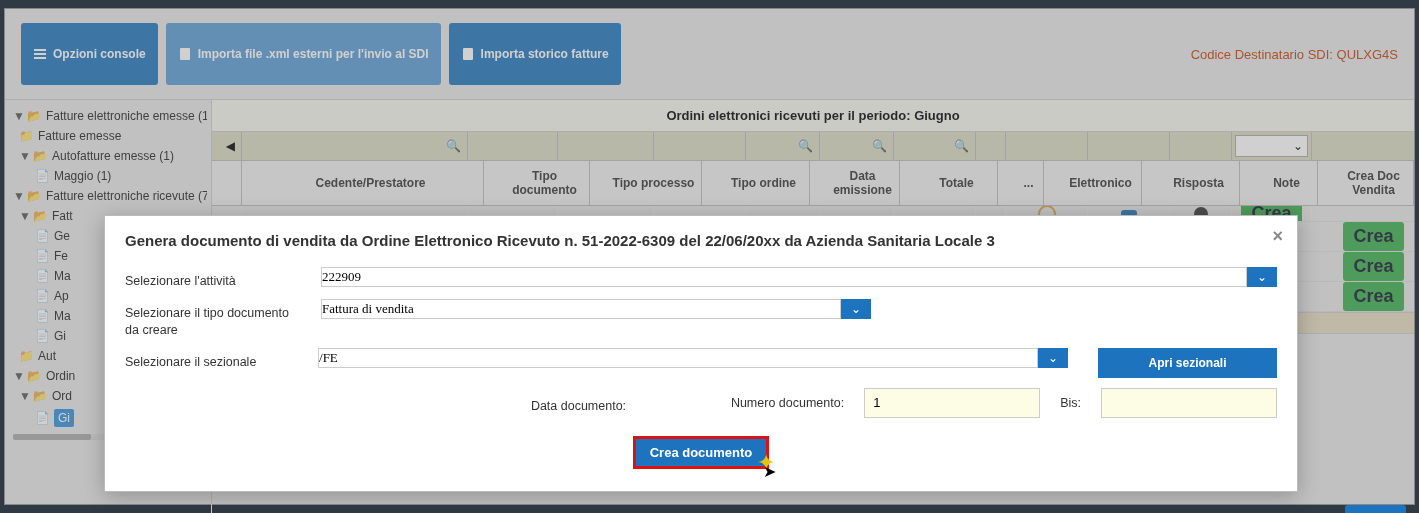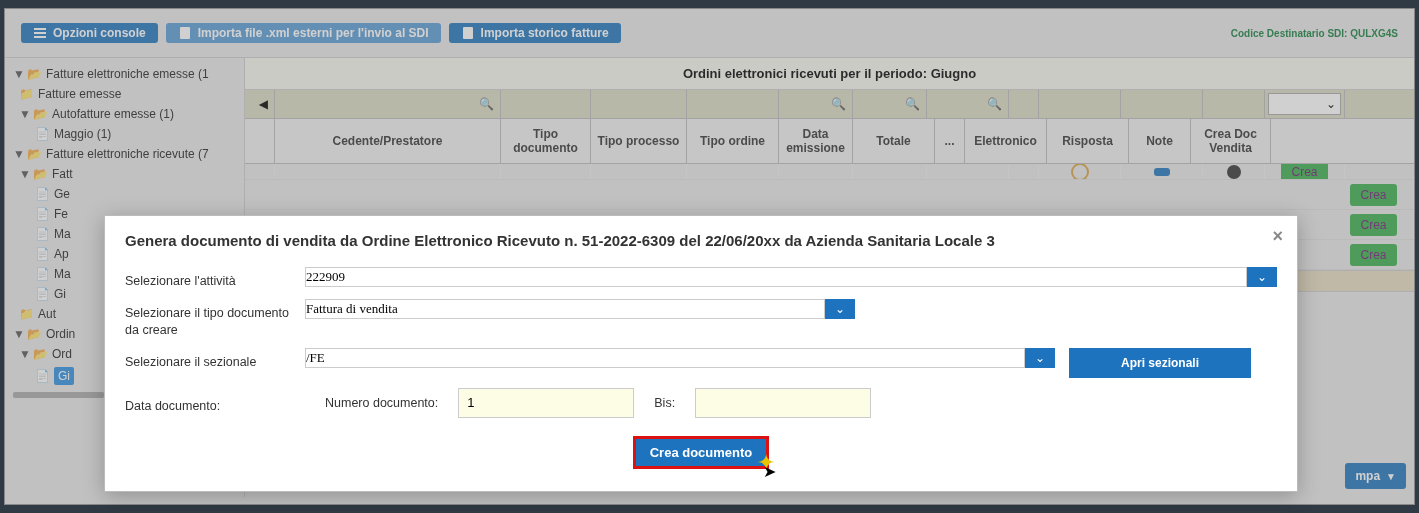--- a/index.html
+++ b/index.html
@@ -8,7 +8,7 @@
   .dimmer { position: absolute; inset: 0; background: rgba(120,120,120,0.35); pointer-events: none; z-index: 5; }
 
   .toolbar { display:flex; align-items:center; gap:8px; padding:14px 16px; border-bottom:1px solid #ccc; }
-  .btn { display:inline-flex; align-items:center; gap:6px; border:none; color:#fff; font-size:12px; font-weight:bold; padding:3px 12px; border-radius:3px; cursor:pointer; }
+  .btn { display:inline-flex; align-items:center; gap:6px; border:none; color:#fff; font-size:12px; font-weight:bold; padding:24px 12px; border-radius:3px; cursor:pointer; }
   .btn-primary { background:#1e73be; }
   .btn-secondary { background:#5a9bd4; }
   .sdi-badge { margin-left:auto; font-weight:bold; font-size:10px; color:#15803d; }

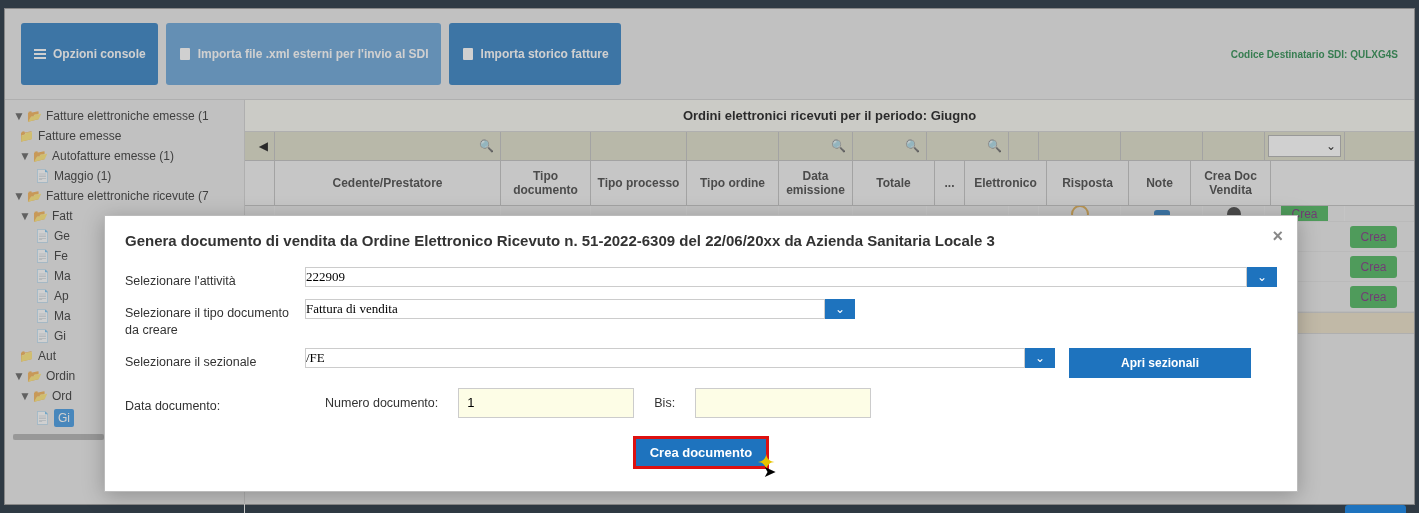--- a/index.html
+++ b/index.html
@@ -11,7 +11,7 @@
   .btn { display:inline-flex; align-items:center; gap:6px; border:none; color:#fff; font-size:12px; font-weight:bold; padding:24px 12px; border-radius:3px; cursor:pointer; }
   .btn-primary { background:#1e73be; }
   .btn-secondary { background:#5a9bd4; }
-  .sdi-badge { margin-left:auto; font-weight:bold; font-size:10px; color:#15803d; }
+  .sdi-badge { margin-left:auto; font-weight:normal; font-size:13px; color:#c2410c; }
 
   .icon { display:inline-block; width:14px; height:14px; }
 

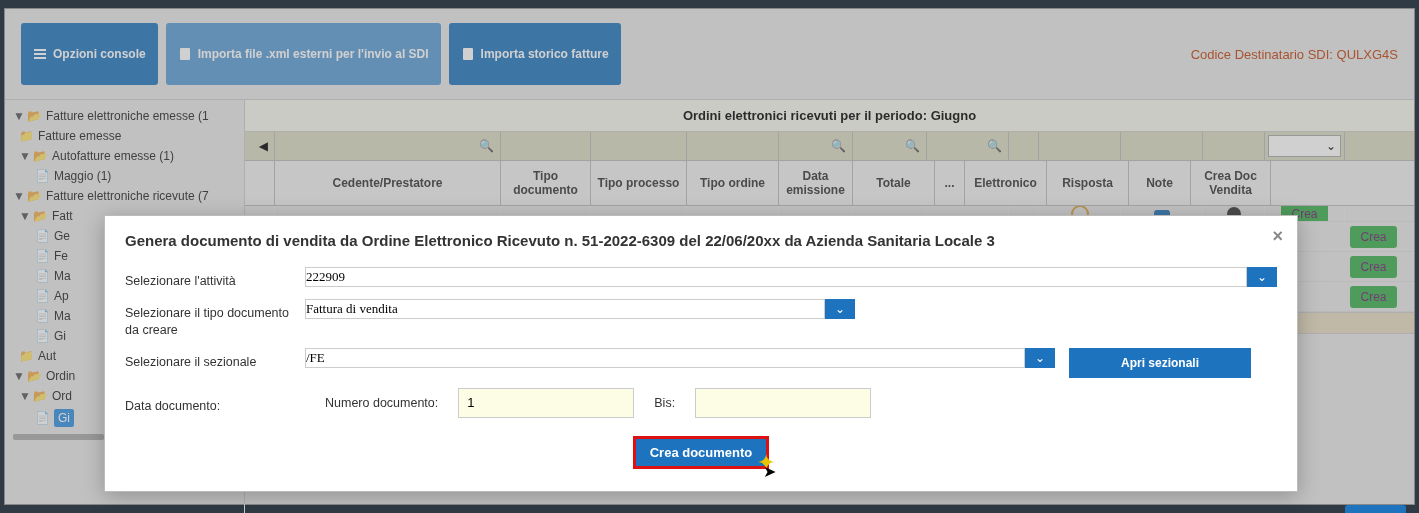--- a/index.html
+++ b/index.html
@@ -34,7 +34,7 @@
   .filter-cell .mag { color:#777; }
   .filter-select { border:1px solid #aaa; background:#fff; height:22px; display:flex; align-items:center; justify-content:flex-end; padding:0 4px; }
 
-  .header-row { display:flex; background:#f0f0f0; border-bottom:1px solid #bbb; }
+  .header-row { display:flex; background:#f0f0f0; border-bottom:1px solid #bbb;gap:16px; }
   .hcell { border-right:1px solid #bbb; padding:8px 6px; text-align:center; font-weight:bold; font-size:12px; color:#333; display:flex; align-items:center; justify-content:center; }
   .col-toggle{width:30px}.col-ced{width:226px}.col-tipo{width:90px}.col-proc{width:96px}.col-ord{width:92px}
   .col-de{width:74px}.col-ds{width:74px}.col-tot{width:82px}.col-dots{width:30px}.col-vis{width:82px}

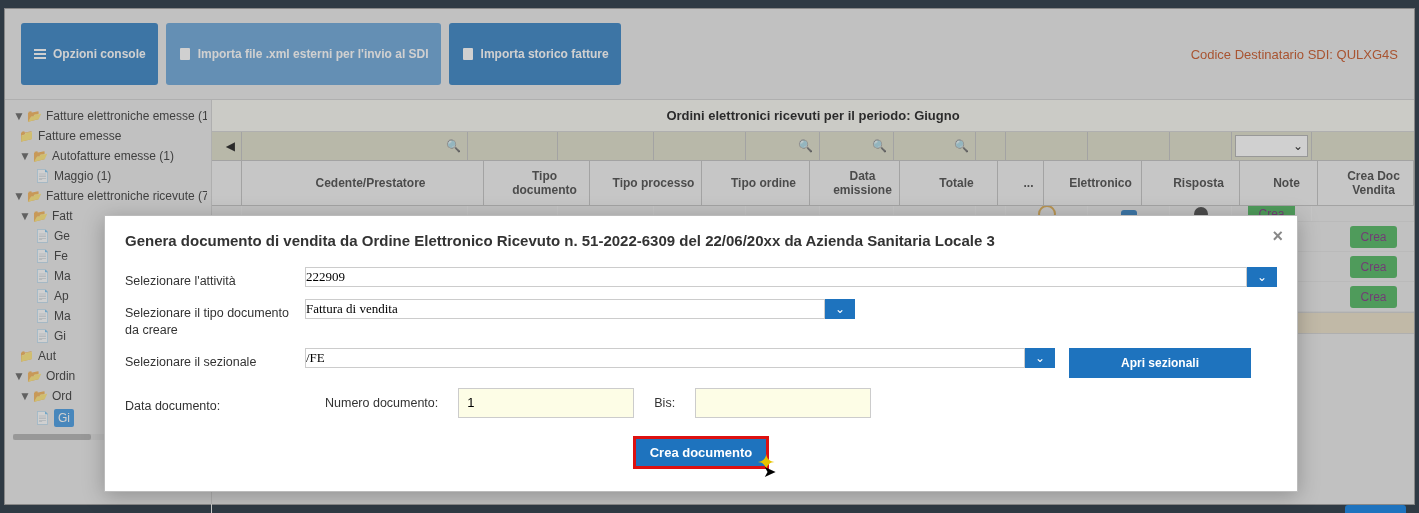--- a/index.html
+++ b/index.html
@@ -42,7 +42,7 @@
 
   .data-row { display:flex; border-bottom:1px solid #ddd; align-items:center; height:30px; }
   .dcell { border-right:1px solid #eee; padding:0 6px; text-align:center; font-size:12px; display:flex; align-items:center; justify-content:center; height:100%; }
-  .btn-green{background:#3aae4c;color:#701a75;border:none;border-radius:3px;padding:4px 10px;font-size:12px;font-weight:normal;cursor:pointer}
+  .btn-green{background:#3aae4c;color:#0f172a;border:none;border-radius:3px;padding:4px 10px;font-size:18px;font-weight:bold;cursor:pointer}
   .btn-pill-blue{background:#1e73be;color:#fff;border:none;border-radius:3px;padding:4px 8px;font-size:11px;font-weight:bold}
   .note-dot{width:14px;height:14px;border-radius:50%;background:#333}
   .circle-icon{width:18px;height:18px;border:2px solid #d9a441;border-radius:50%}

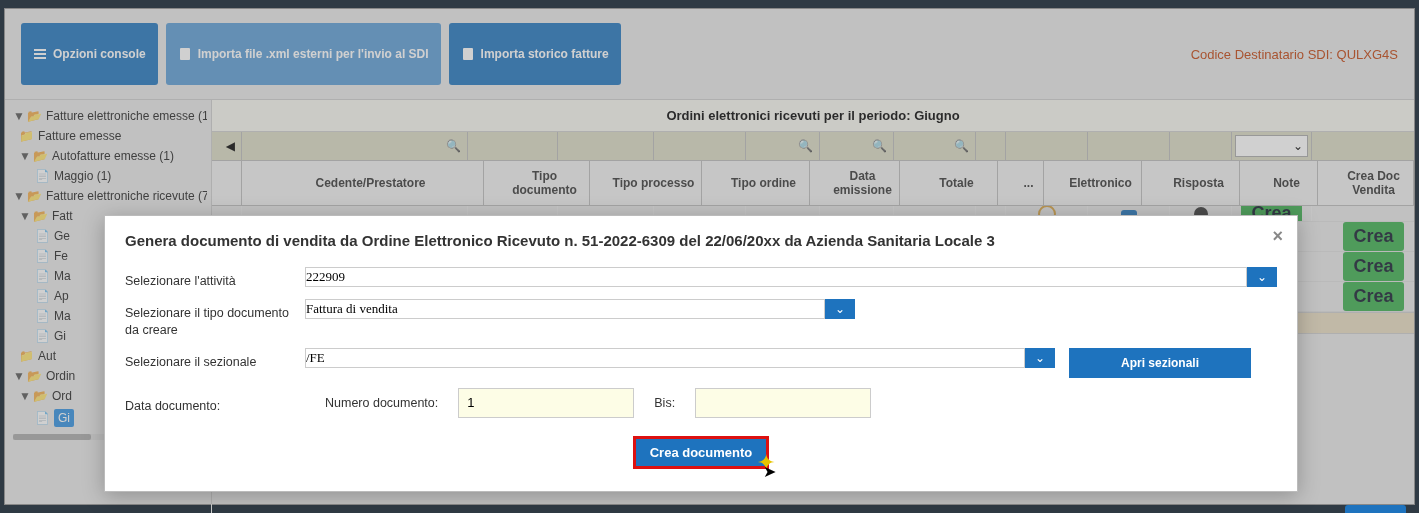--- a/index.html
+++ b/index.html
@@ -56,7 +56,7 @@
   .modal { position:absolute; z-index:10; left:104px; top:215px; width:1194px; background:#fff; border:1px solid #bbb; box-shadow:0 4px 20px rgba(0,0,0,0.25); padding:16px 20px 22px; }
   .modal-title { font-weight:bold; font-size:15px; color:#333; margin-bottom:18px; padding-right:24px; }
   .modal-close { position:absolute; top:10px; right:14px; color:#888; font-size:18px; cursor:pointer; font-weight:bold; }
-  .form-row { display:flex; align-items:flex-start; margin-bottom:10px; }
+  .form-row { display:flex; align-items:flex-start; margin-bottom:10px; gap:16px; }
   .form-label { width:180px; font-size:12.5px; color:#333; padding-top:6px; line-height:1.3; }
   .combo { display:flex; flex:1; }
   .combo-input { flex:1; border:1px solid #ccc; height:20px; padding:0 0; font-size:13px;font-family:Liberation Serif, serif; }

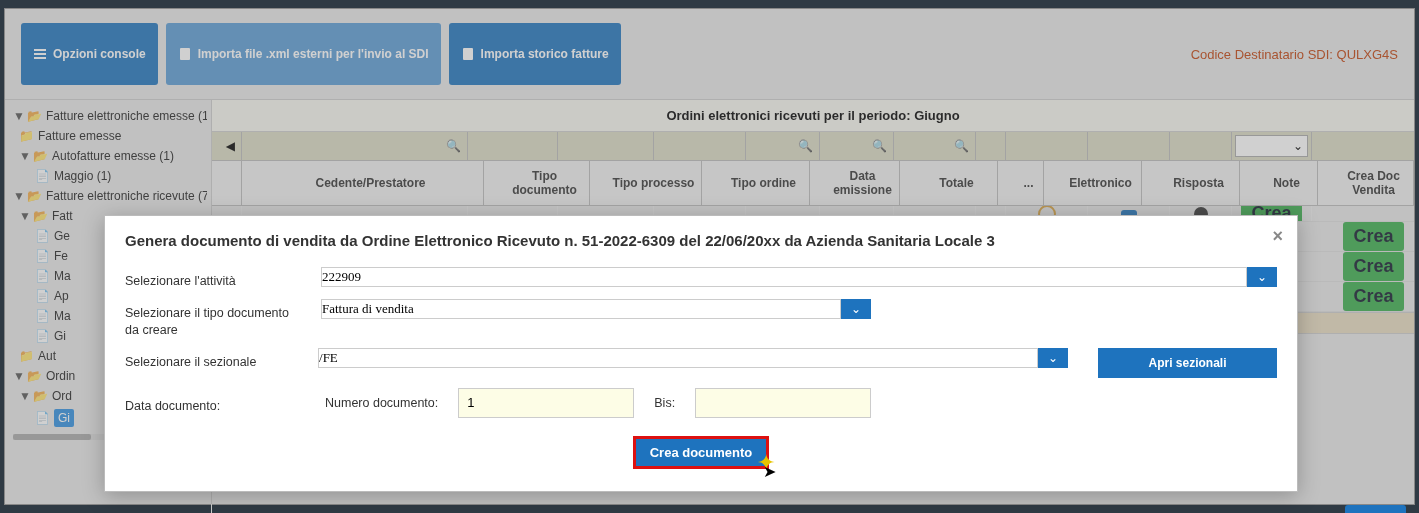--- a/index.html
+++ b/index.html
@@ -64,7 +64,7 @@
   .combo-short .combo-input{flex:0 0 520px}
   .btn-apri { background:#1e73be; color:#fff; border:none; height:30px; width:182px; font-weight:bold; font-size:12px; cursor:pointer; margin-left:14px; }
 
-  .doc-row { display:flex; align-items:center; gap:20px; margin-top:4px; }
+  .doc-row { display:flex; align-items:center; gap:20px; margin-top:4px;justify-content:flex-end; }
   .date-wrap { display:flex; }
   .date-input { width:140px; height:30px; border:1px solid #ccc; padding:0 8px; font-size:13px; }
   .date-btn { width:30px; background:#1e73be; display:flex; align-items:center; justify-content:center; color:#fff; }

